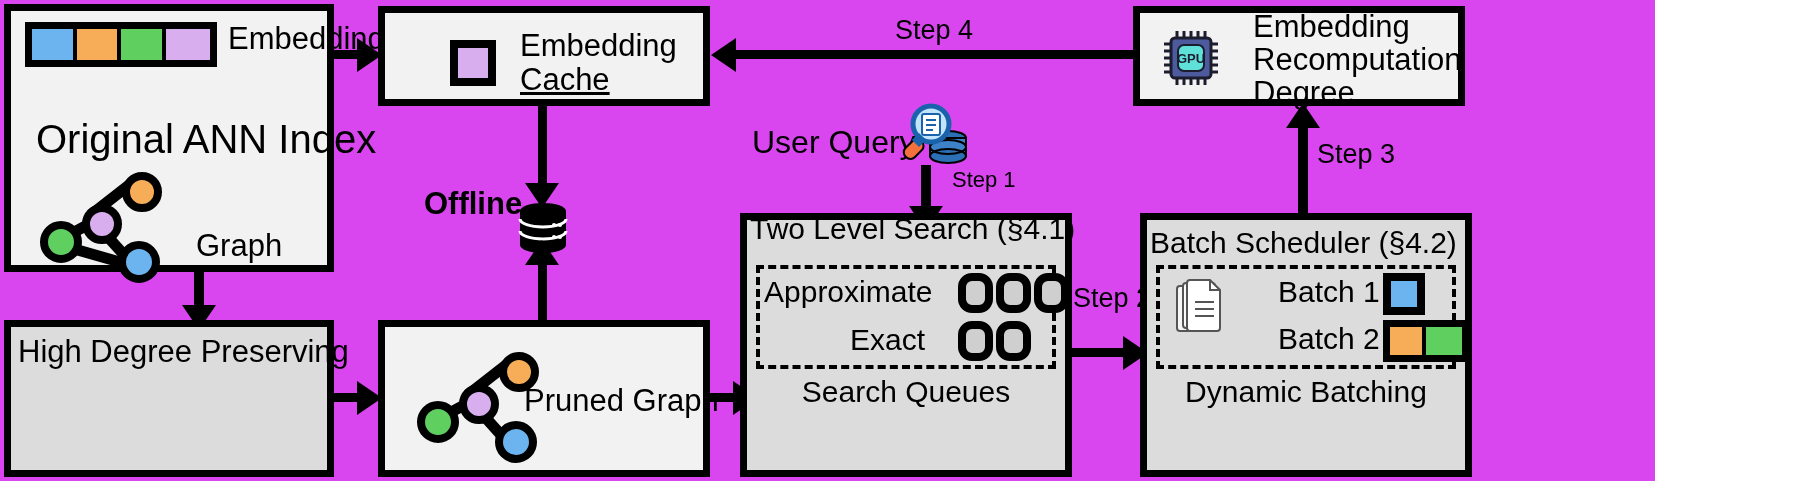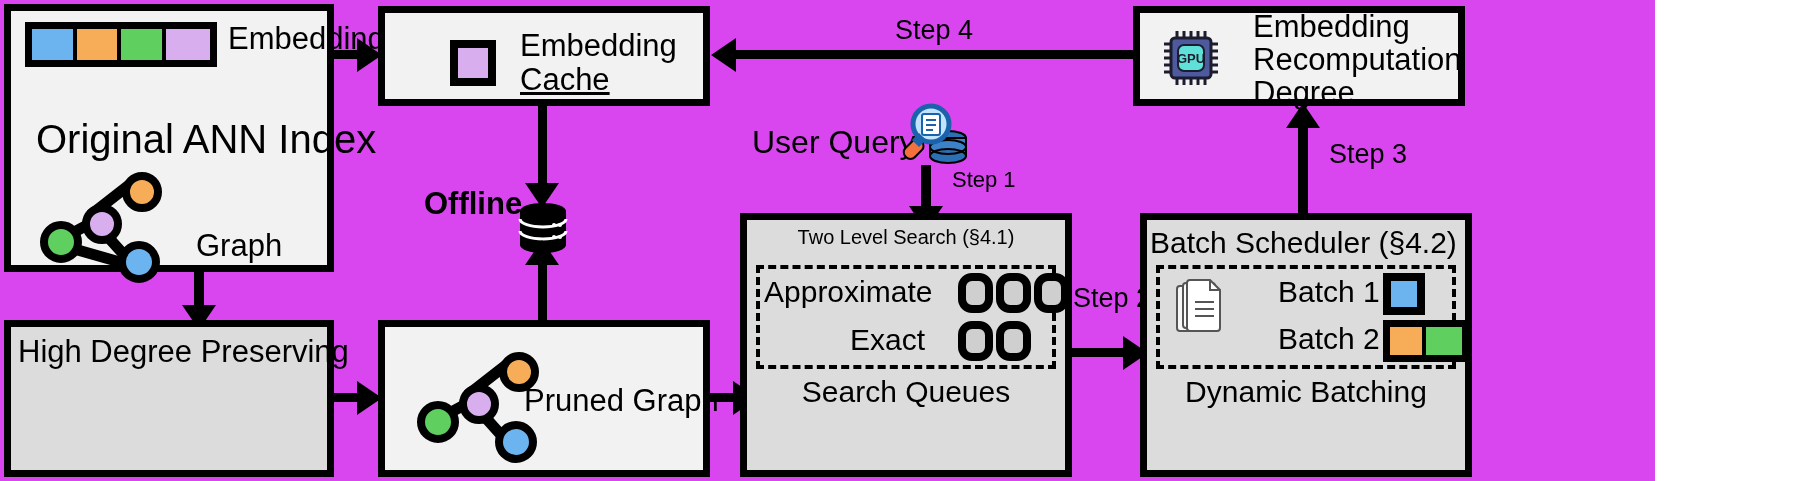--- a/index.html
+++ b/index.html
@@ -187,7 +187,7 @@
 
   <div class="ln" style="left:1298px;top:125px;width:10px;height:88px;"></div>
   <div class="ah up" style="left:1286px;top:103px;"></div>
-  <div class="lbl bold" style="left:1317px;top:139px;font-size:27px;margin-left:12px;">Step 3</div>
+  <div class="lbl bold" style="left:1317px;top:139px;font-size:27px;">Step 3</div>
 
   <div class="box light" style="left:1133px;top:6px;width:332px;height:100px;"></div>
 

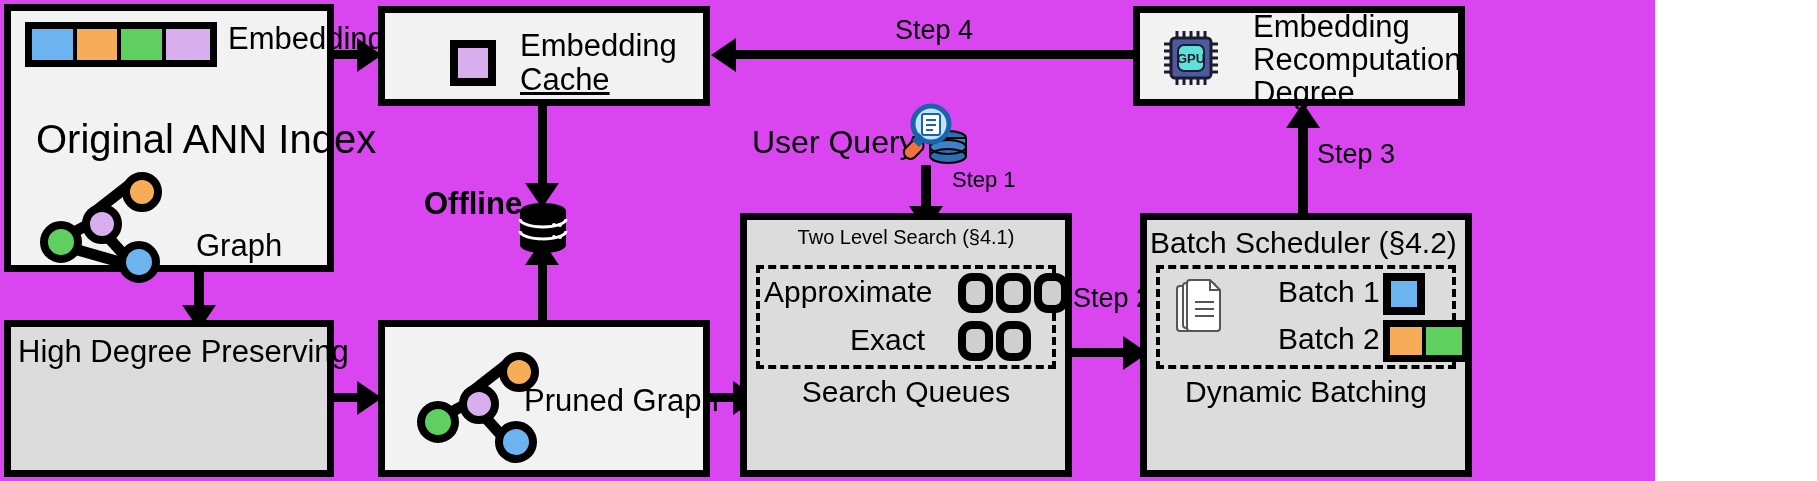--- a/index.html
+++ b/index.html
@@ -142,7 +142,7 @@
   <div class="lbl bold" style="left:952px;top:168px;font-size:22px;">Step 1</div>
 
   <div class="box grey" style="left:740px;top:213px;width:332px;height:264px;"></div>
-  <div class="lbl" style="left:750px;top:226px;width:312px;text-align:center;font-size:20px;">Two Level Search (§4.1)</div>
+  <div class="lbl" style="left:750px;top:212px;width:312px;text-align:center;font-size:30px;">Two Level Search (§4.1)</div>
 
   <div class="dash" style="left:756px;top:265px;width:300px;height:104px;"></div>
 

